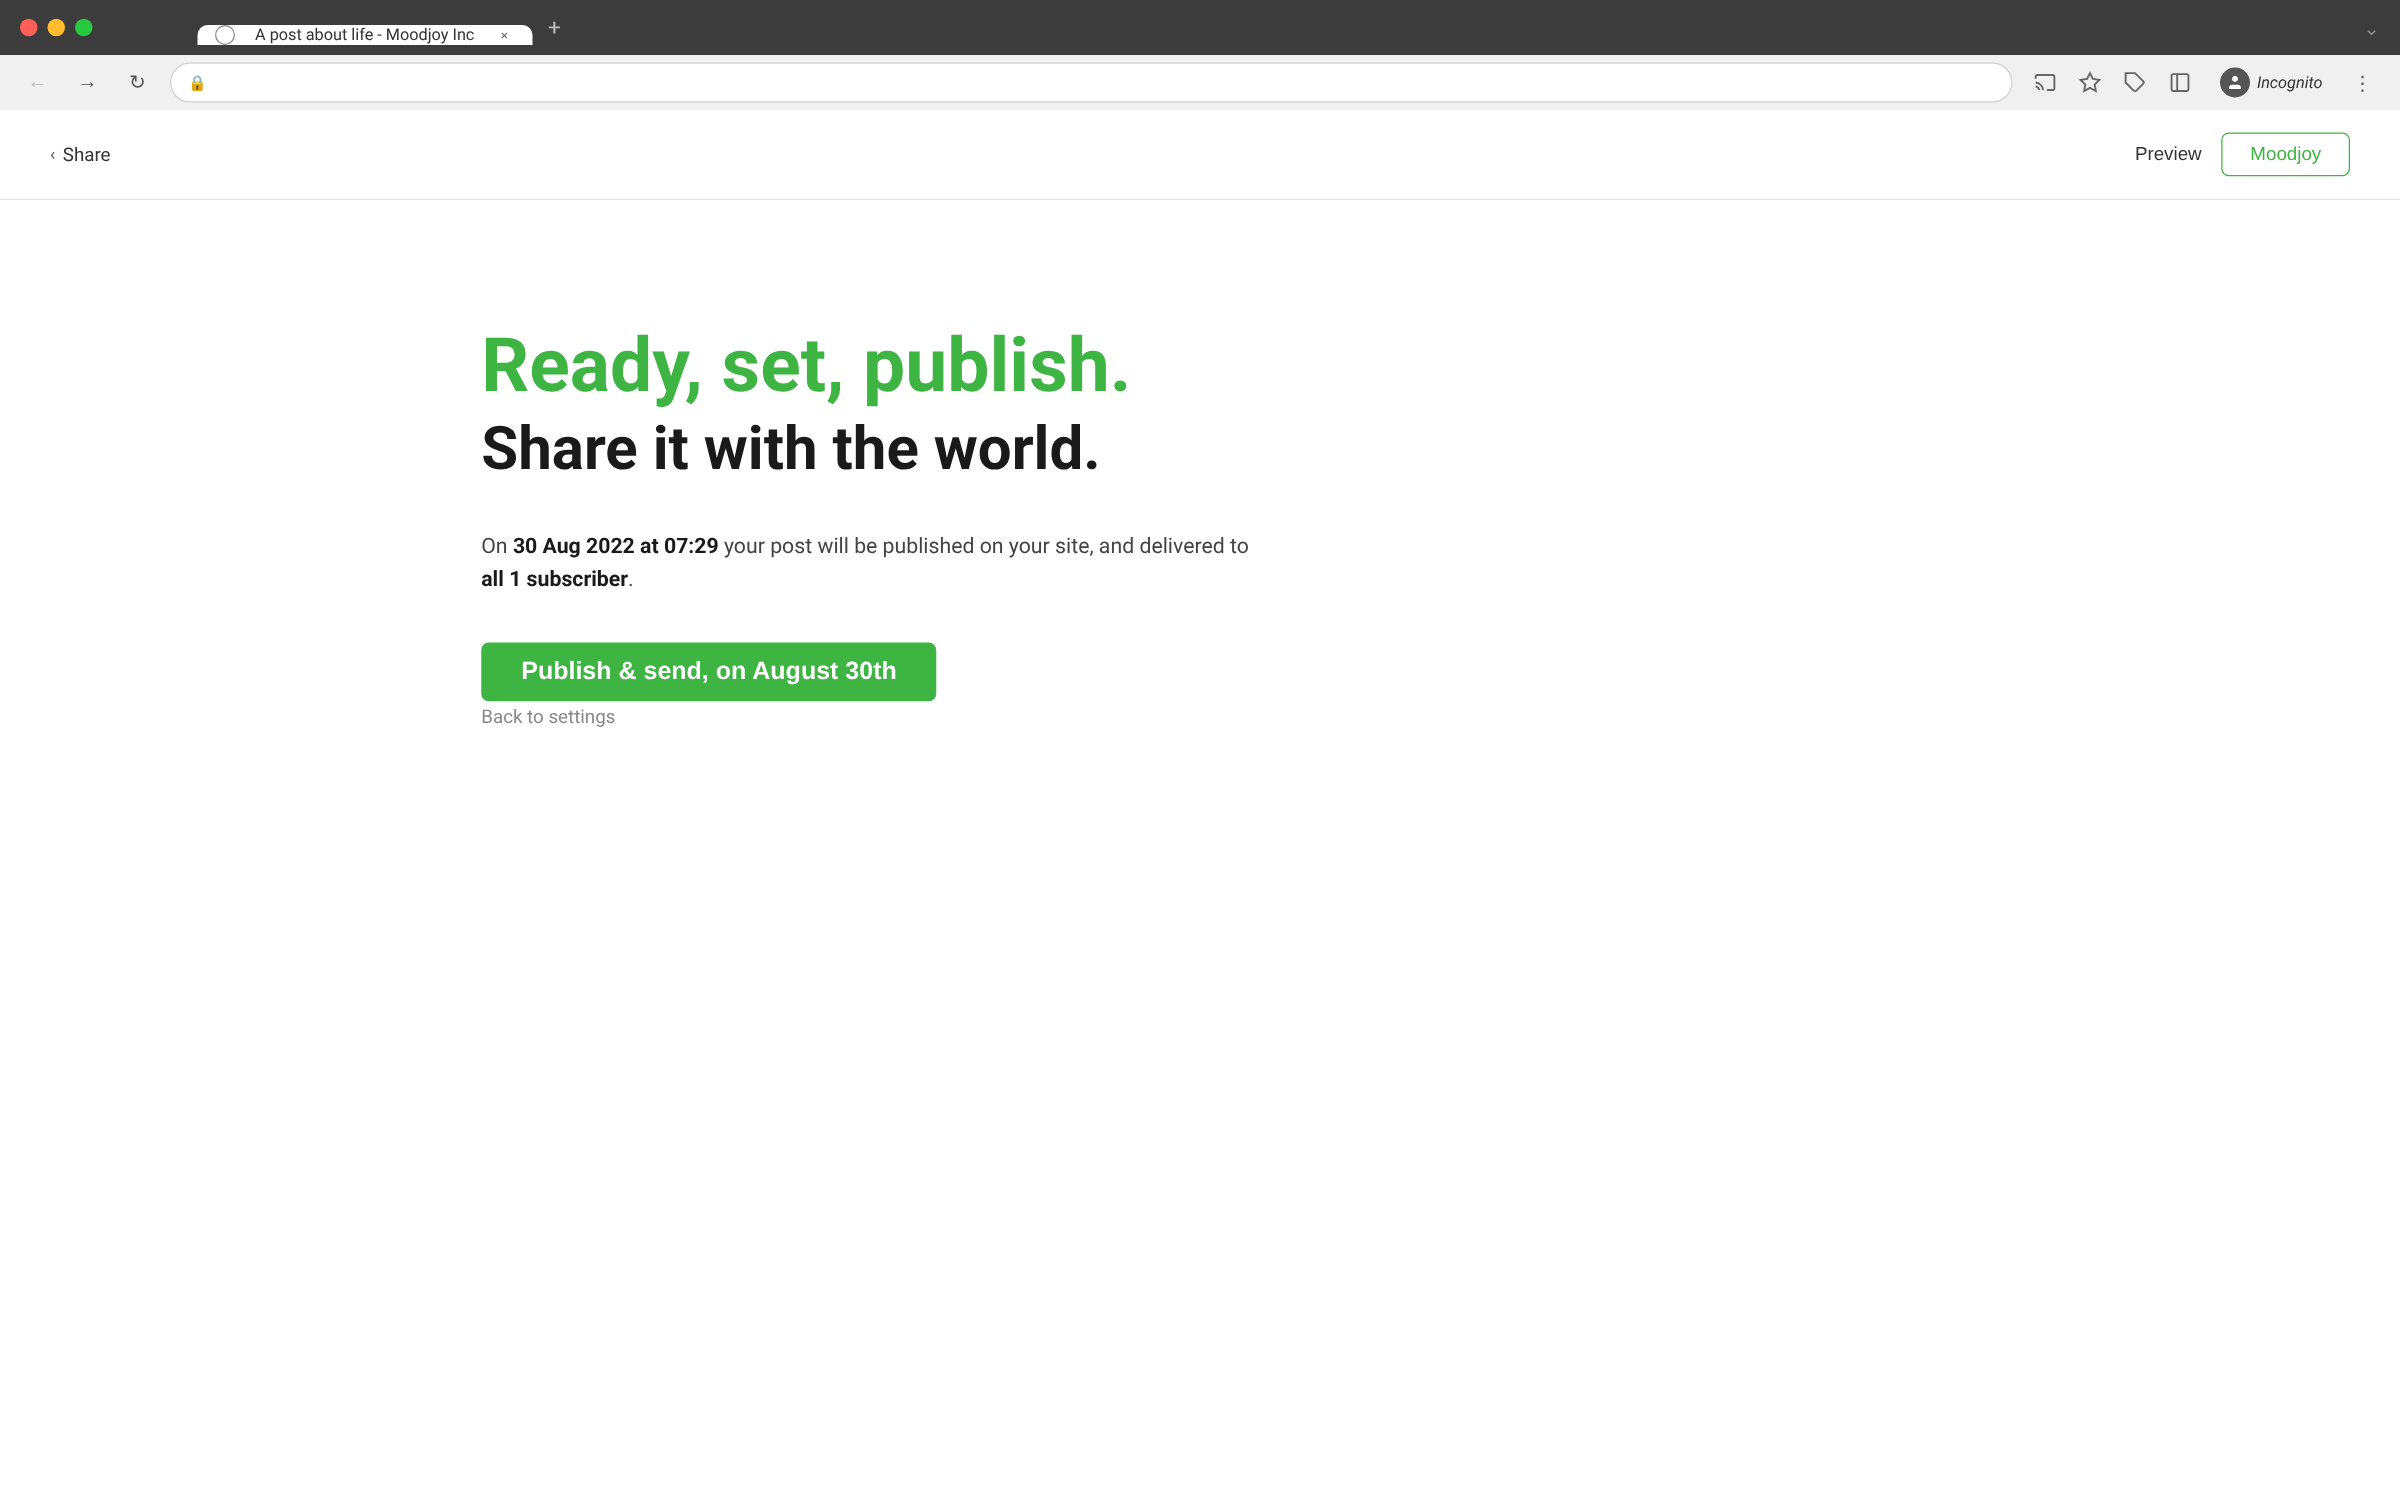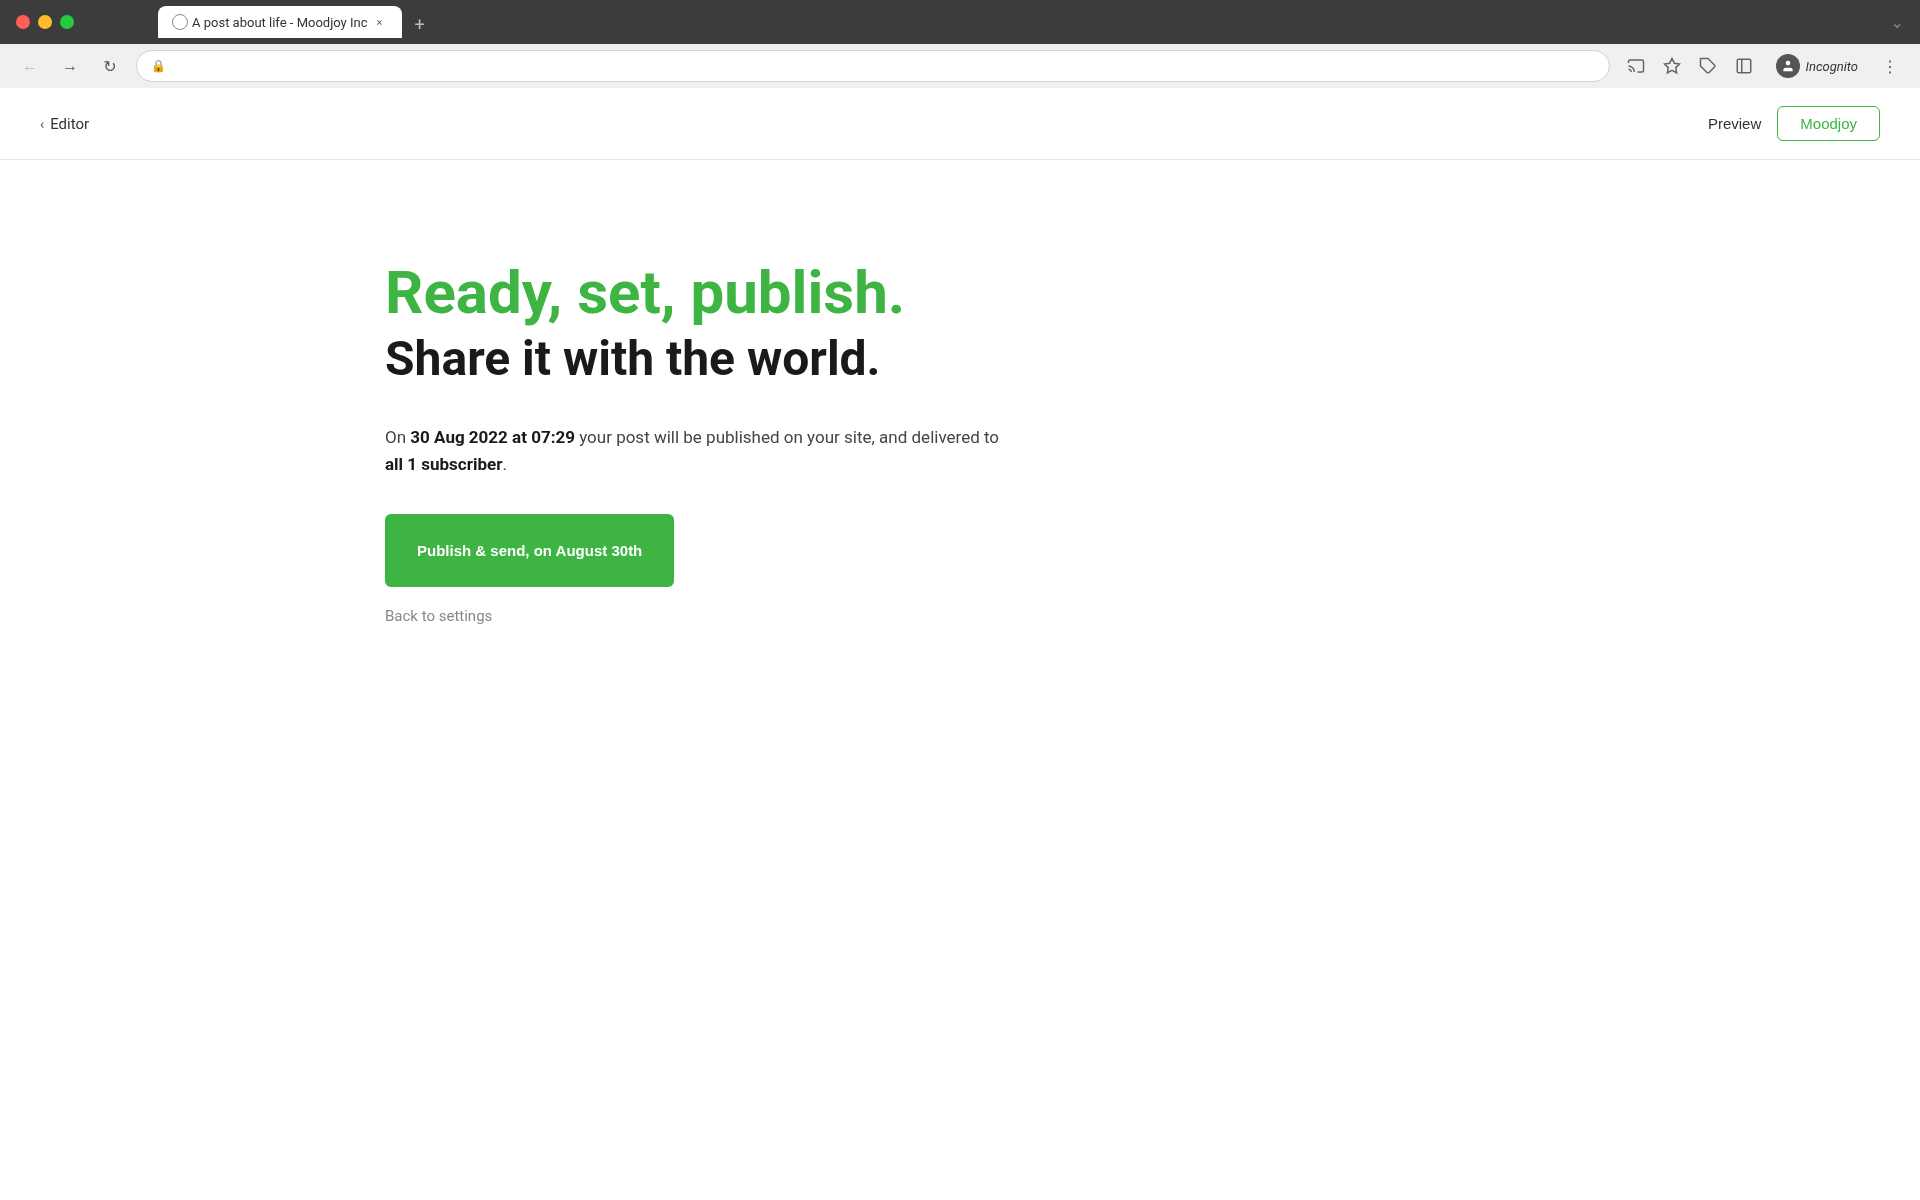--- a/index.html
+++ b/index.html
@@ -54,10 +54,10 @@
       display: flex;
       align-items: center;
       background: #ffffff;
-      height: 32px;
+      height: 16px;
       padding: 0 14px;
       border-radius: 8px 8px 0 0;
-      gap: 4px;
+      gap: 16px;
       min-width: 220px;
     }
 

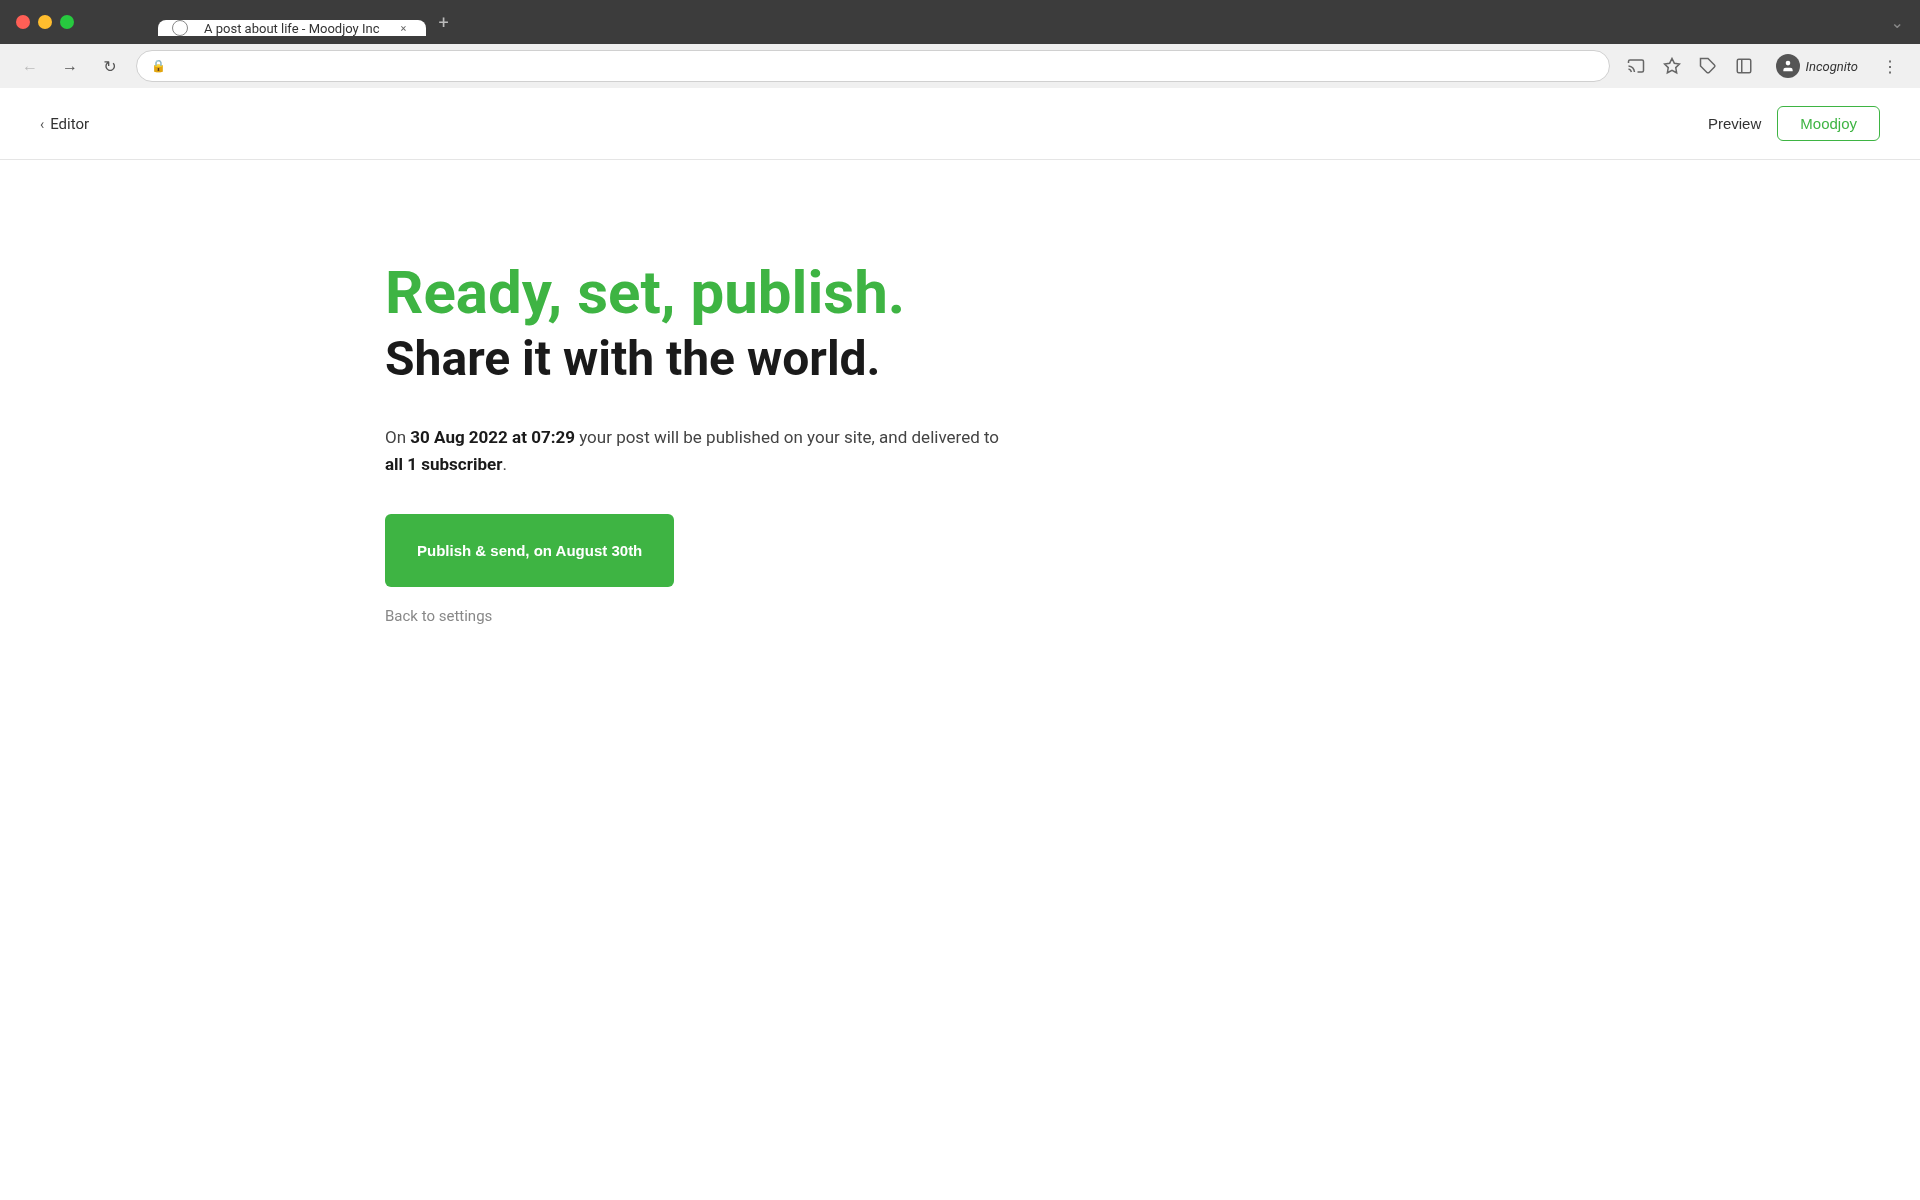--- a/index.html
+++ b/index.html
@@ -396,7 +396,7 @@
   <div class="app-header">
     <a class="back-nav">
       <span class="back-chevron">‹</span>
-      <span>Editor</span>
+      <span>Share</span>
     </a>
     <div class="header-actions">
       <button class="preview-btn">Preview</button>

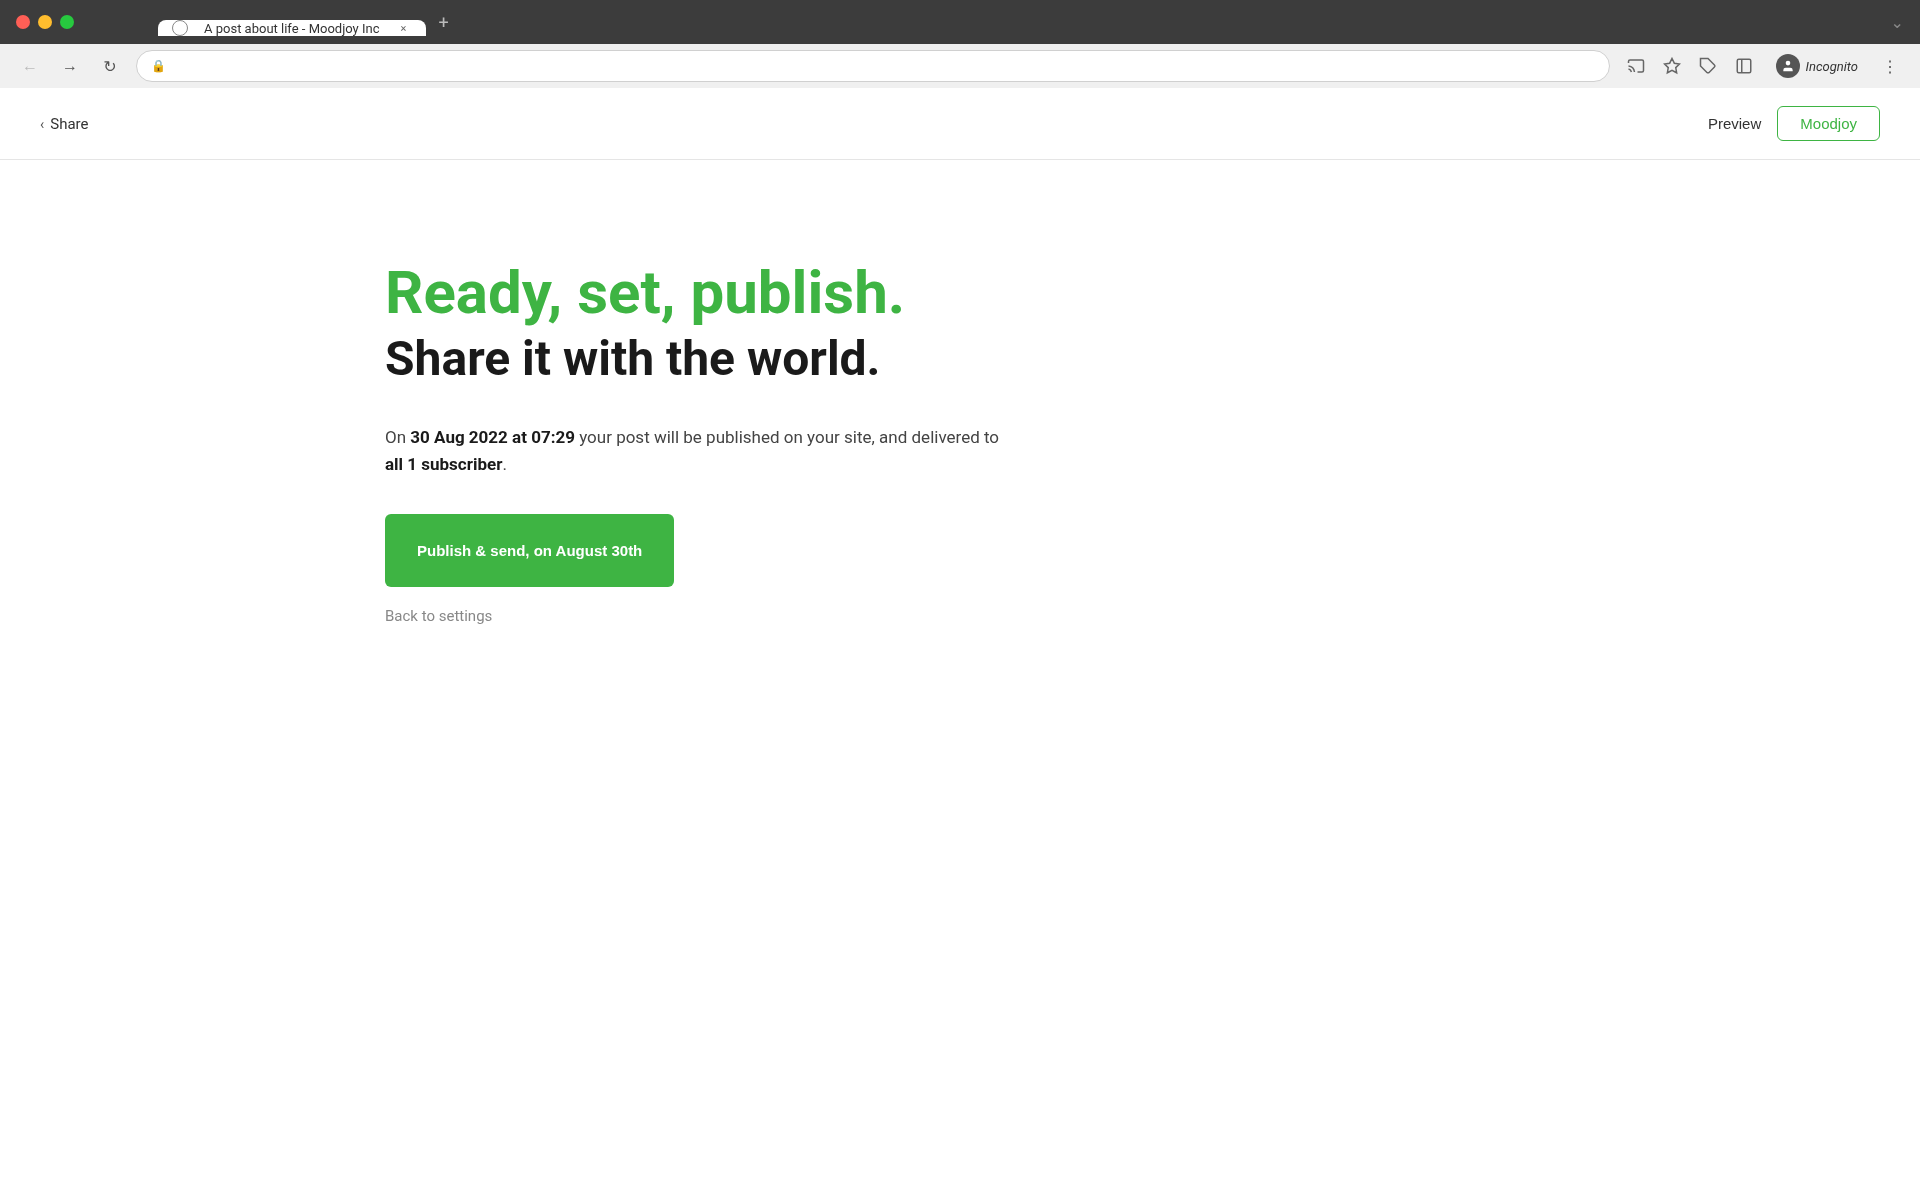--- a/index.html
+++ b/index.html
@@ -299,13 +299,13 @@
     .publish-send-btn {
       background: #3eb443;
       color: #ffffff;
-      font-size: 15px;
+      font-size: 20px;
       font-weight: 600;
       border: none;
       border-radius: 6px;
-      padding: 28px 32px;
-      cursor: pointer;
-      margin-bottom: 20px;
+      padding: 12px 32px;
+      cursor: pointer;
+      margin-bottom: 3px;
       display: block;
     }
 

